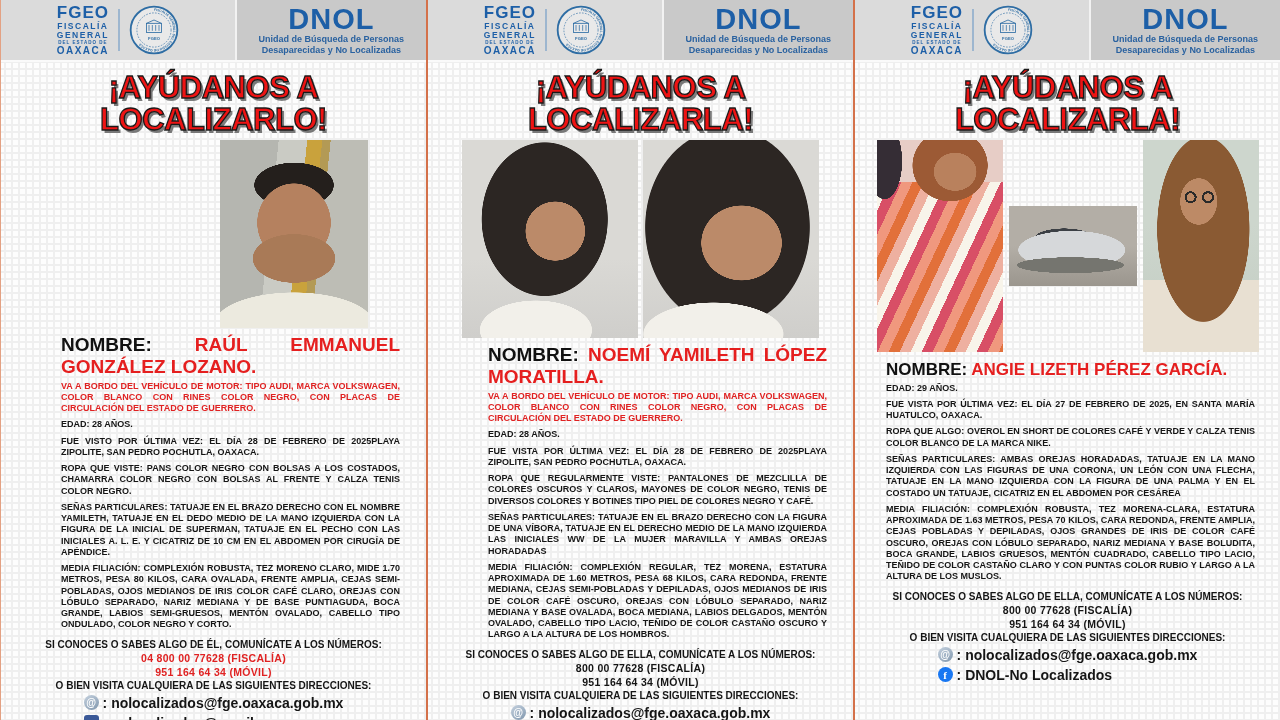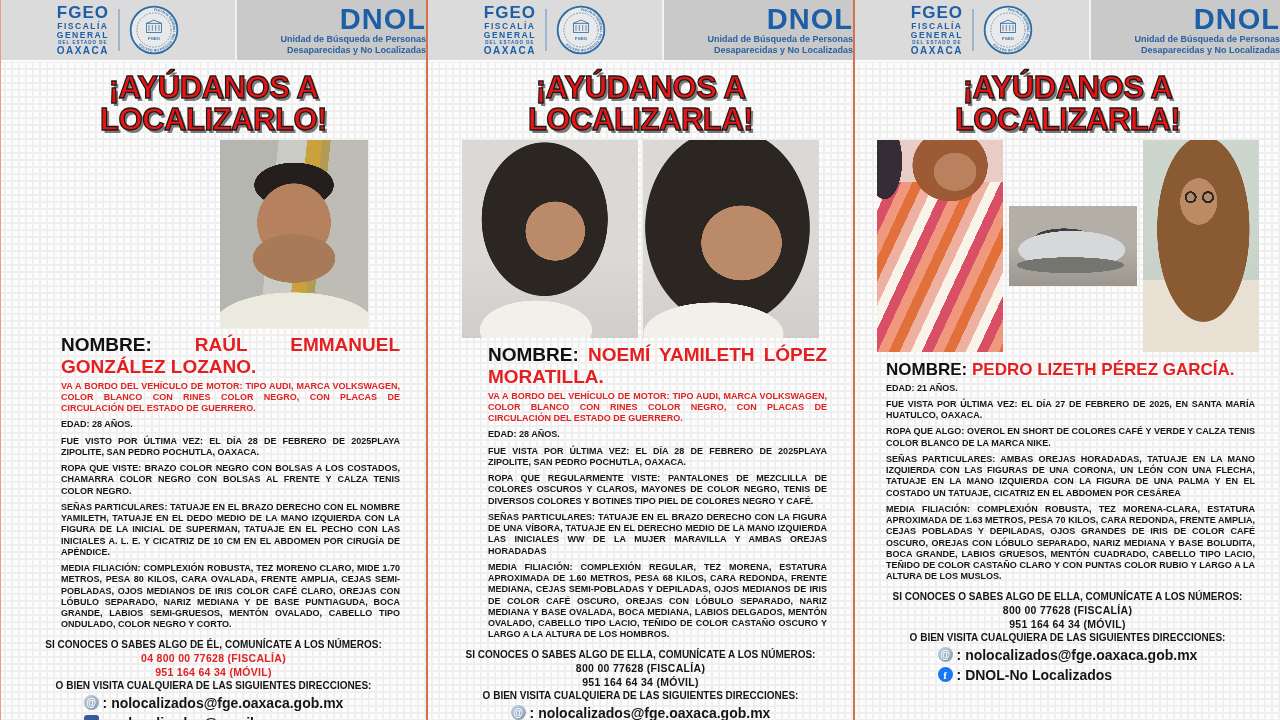--- a/index.html
+++ b/index.html
@@ -32,7 +32,7 @@
   }
   .bar-right {
     flex:1; background:#c9c9c9; border-left:2px solid #f2f2f2;
-    display:flex; flex-direction:column; align-items:flex-end; justify-content:center;
+    display:flex; flex-direction:column; align-items:center; justify-content:center;
   }
   .fgeo { color:#1d5fa7; text-align:center; line-height:1; }
   .fgeo-acronym { font-size:17px; font-weight:bold; letter-spacing:1px; }

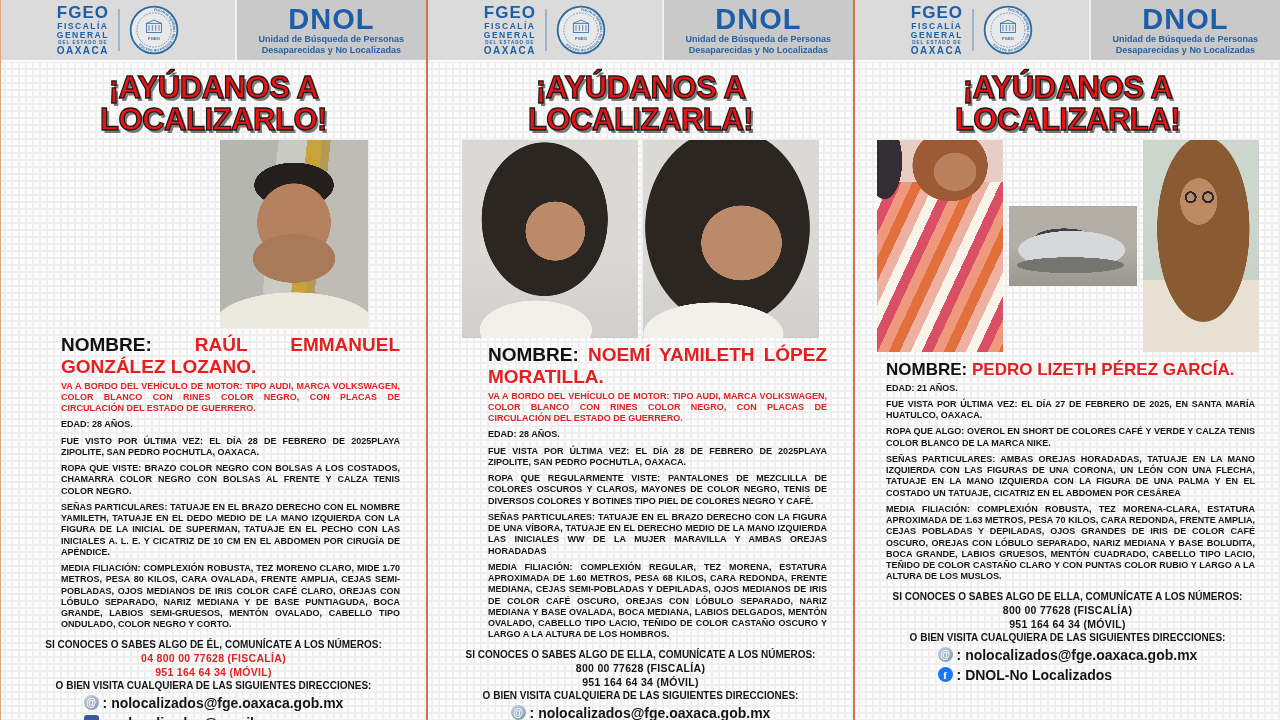--- a/index.html
+++ b/index.html
@@ -319,7 +319,7 @@
     </div>
 
     <div class="content">
-      <p class="name-line"><span class="nlabel">NOMBRE:</span> <span class="nvalue">PEDRO LIZETH PÉREZ GARCÍA.</span></p>
+      <p class="name-line"><span class="nlabel">NOMBRE:</span> <span class="nvalue">ANGIE LIZETH PÉREZ GARCÍA.</span></p>
       <p>EDAD: 21 AÑOS.</p>
       <p>FUE VISTA POR ÚLTIMA VEZ: EL DÍA 27 DE FEBRERO DE 2025, EN SANTA MARÍA HUATULCO, OAXACA.</p>
       <p>ROPA QUE ALGO: OVEROL EN SHORT DE COLORES CAFÉ Y VERDE Y CALZA TENIS COLOR BLANCO DE LA MARCA NIKE.</p>

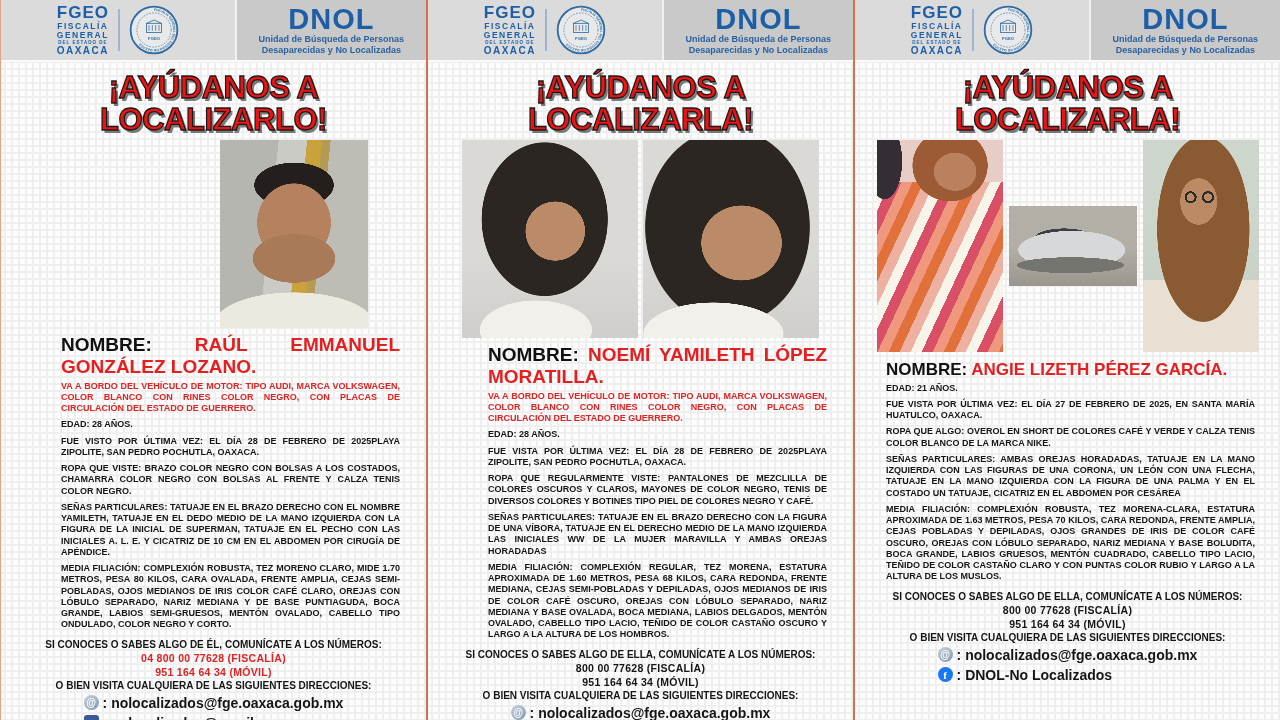--- a/index.html
+++ b/index.html
@@ -320,7 +320,7 @@
 
     <div class="content">
       <p class="name-line"><span class="nlabel">NOMBRE:</span> <span class="nvalue">ANGIE LIZETH PÉREZ GARCÍA.</span></p>
-      <p>EDAD: 21 AÑOS.</p>
+      <p>EDAD: 29 AÑOS.</p>
       <p>FUE VISTA POR ÚLTIMA VEZ: EL DÍA 27 DE FEBRERO DE 2025, EN SANTA MARÍA HUATULCO, OAXACA.</p>
       <p>ROPA QUE ALGO: OVEROL EN SHORT DE COLORES CAFÉ Y VERDE Y CALZA TENIS COLOR BLANCO DE LA MARCA NIKE.</p>
       <p>SEÑAS PARTICULARES: AMBAS OREJAS HORADADAS, TATUAJE EN LA MANO IZQUIERDA CON LAS FIGURAS DE UNA CORONA, UN LEÓN CON UNA FLECHA, TATUAJE EN LA MANO IZQUIERDA CON LA FIGURA DE UNA PALMA Y EN EL COSTADO UN TATUAJE, CICATRIZ EN EL ABDOMEN POR CESÁREA</p>

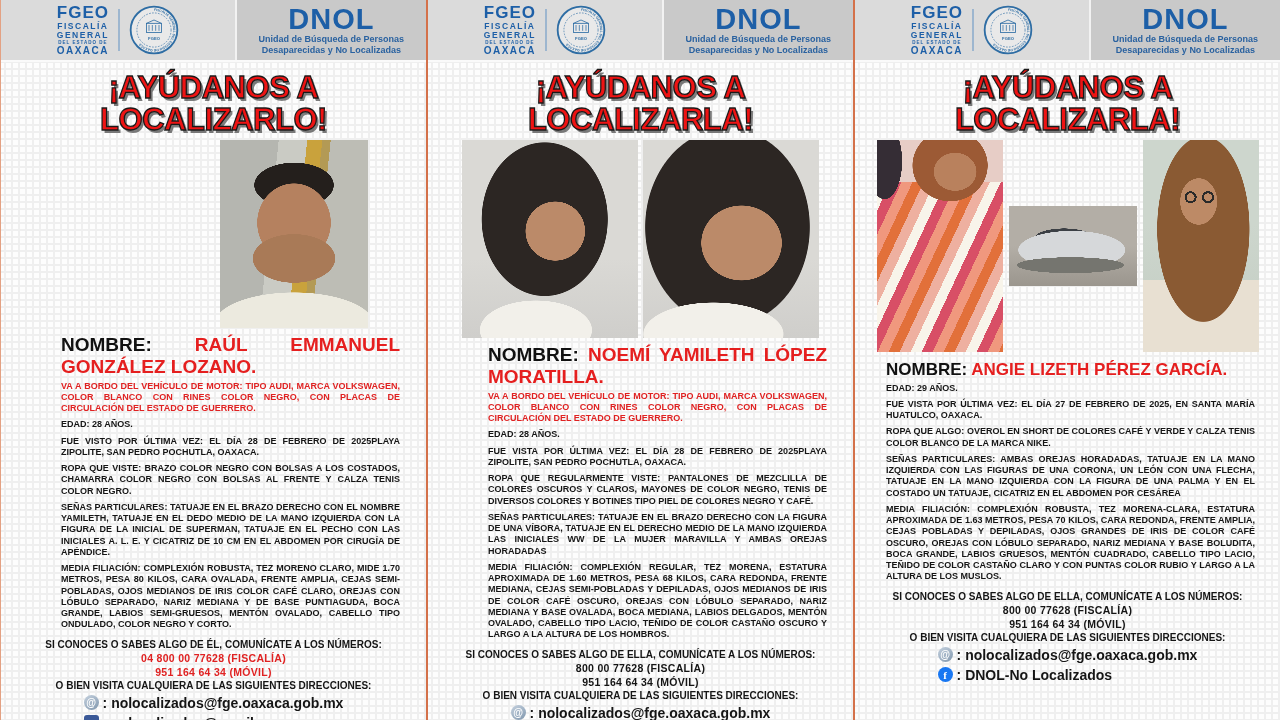--- a/index.html
+++ b/index.html
@@ -190,7 +190,7 @@
       <p class="red-text">VA A BORDO DEL VEHÍCULO DE MOTOR: TIPO AUDI, MARCA VOLKSWAGEN, COLOR BLANCO CON RINES COLOR NEGRO, CON PLACAS DE CIRCULACIÓN DEL ESTADO DE GUERRERO.</p>
       <p>EDAD: 28 AÑOS.</p>
       <p>FUE VISTO POR ÚLTIMA VEZ: EL DÍA 28 DE FEBRERO DE 2025PLAYA ZIPOLITE, SAN PEDRO POCHUTLA, OAXACA.</p>
-      <p>ROPA QUE VISTE: BRAZO COLOR NEGRO CON BOLSAS A LOS COSTADOS, CHAMARRA COLOR NEGRO CON BOLSAS AL FRENTE Y CALZA TENIS COLOR NEGRO.</p>
+      <p>ROPA QUE VISTE: PANS COLOR NEGRO CON BOLSAS A LOS COSTADOS, CHAMARRA COLOR NEGRO CON BOLSAS AL FRENTE Y CALZA TENIS COLOR NEGRO.</p>
       <p>SEÑAS PARTICULARES: TATUAJE EN EL BRAZO DERECHO CON EL NOMBRE YAMILETH, TATUAJE EN EL DEDO MEDIO DE LA MANO IZQUIERDA CON LA FIGURA DE LA INICIAL DE SUPERMAN, TATUAJE EN EL PECHO CON LAS INICIALES A. L. E. Y CICATRIZ DE 10 CM EN EL ABDOMEN POR CIRUGÍA DE APÉNDICE.</p>
       <p>MEDIA FILIACIÓN: COMPLEXIÓN ROBUSTA, TEZ MORENO CLARO, MIDE 1.70 METROS, PESA 80 KILOS, CARA OVALADA, FRENTE AMPLIA, CEJAS SEMI-POBLADAS, OJOS MEDIANOS DE IRIS COLOR CAFÉ CLARO, OREJAS CON LÓBULO SEPARADO, NARIZ MEDIANA Y DE BASE PUNTIAGUDA, BOCA GRANDE, LABIOS SEMI-GRUESOS, MENTÓN OVALADO, CABELLO TIPO ONDULADO, COLOR NEGRO Y CORTO.</p>
     </div>

